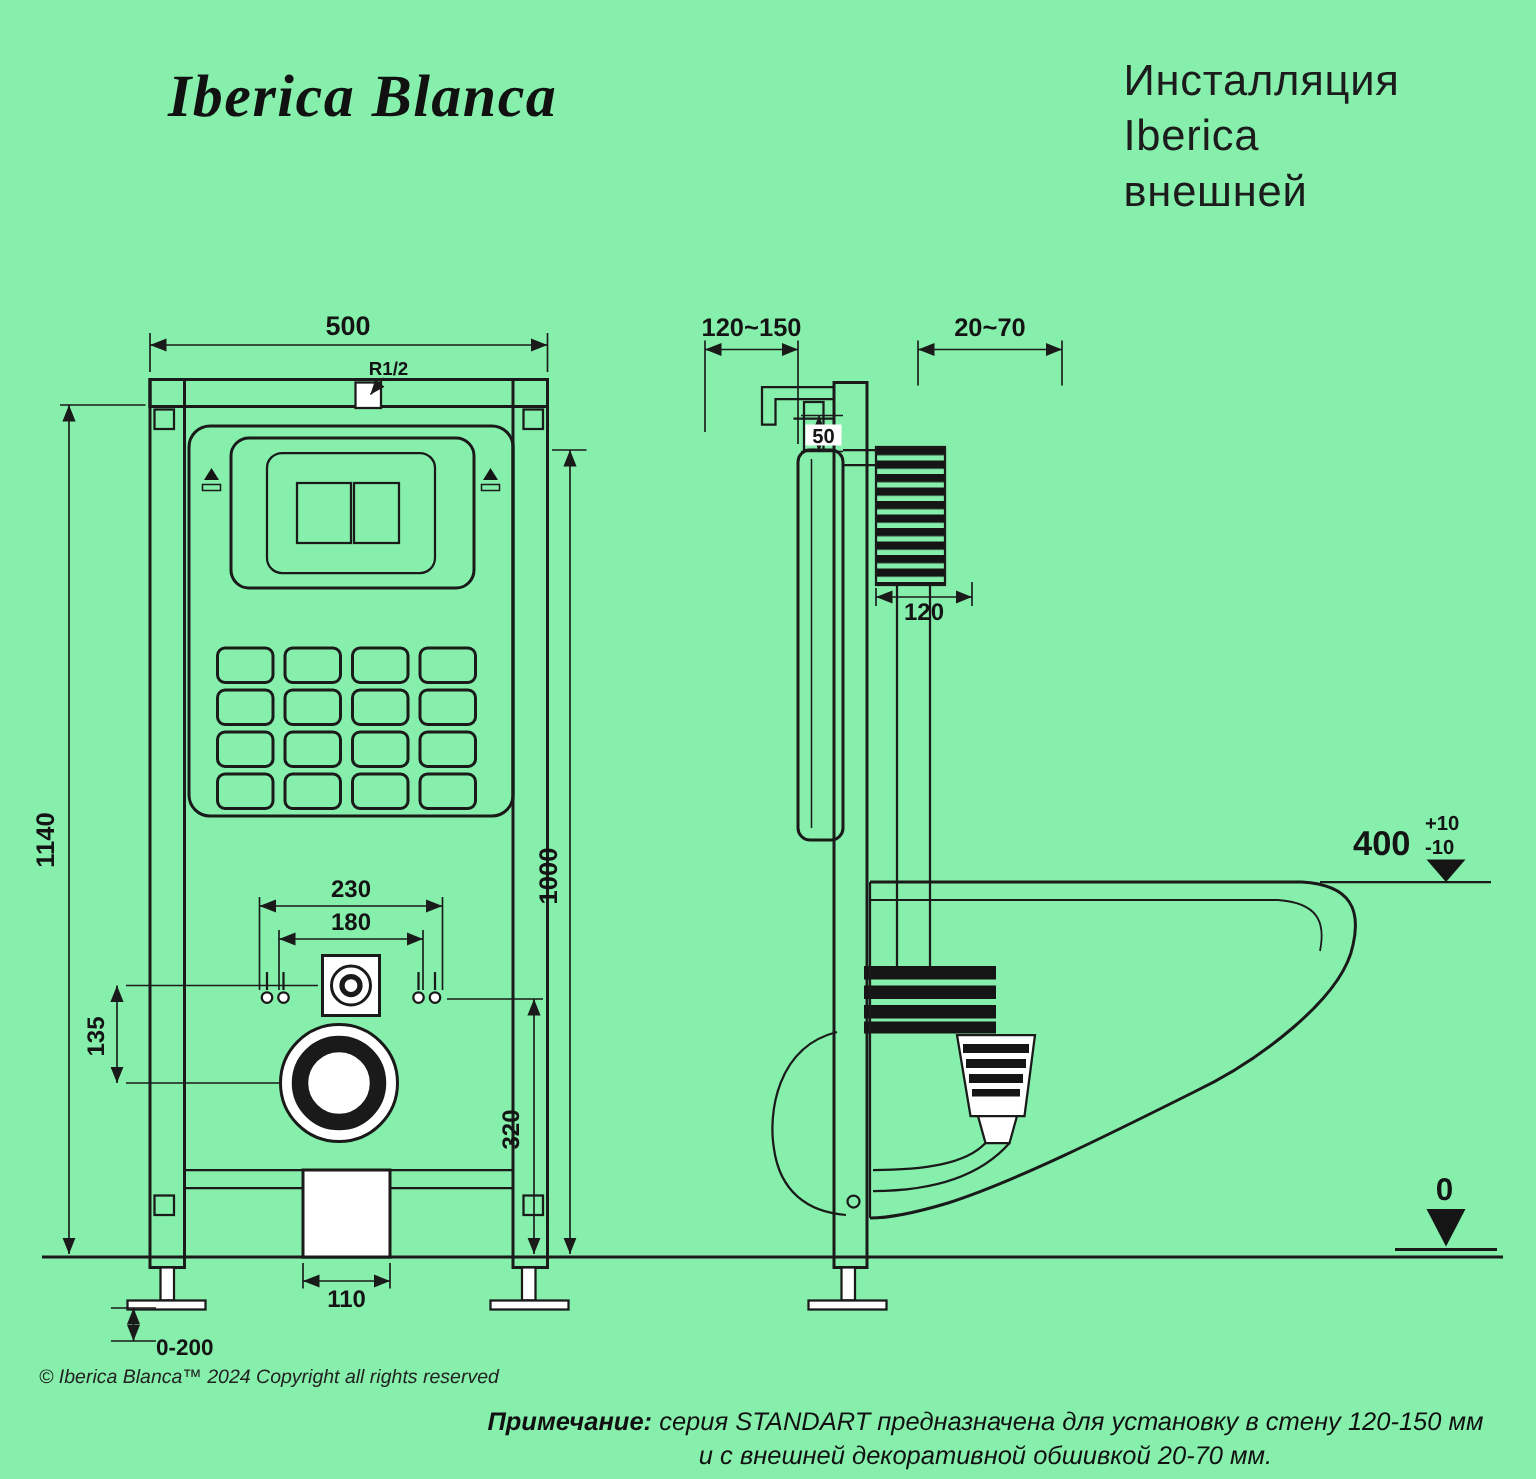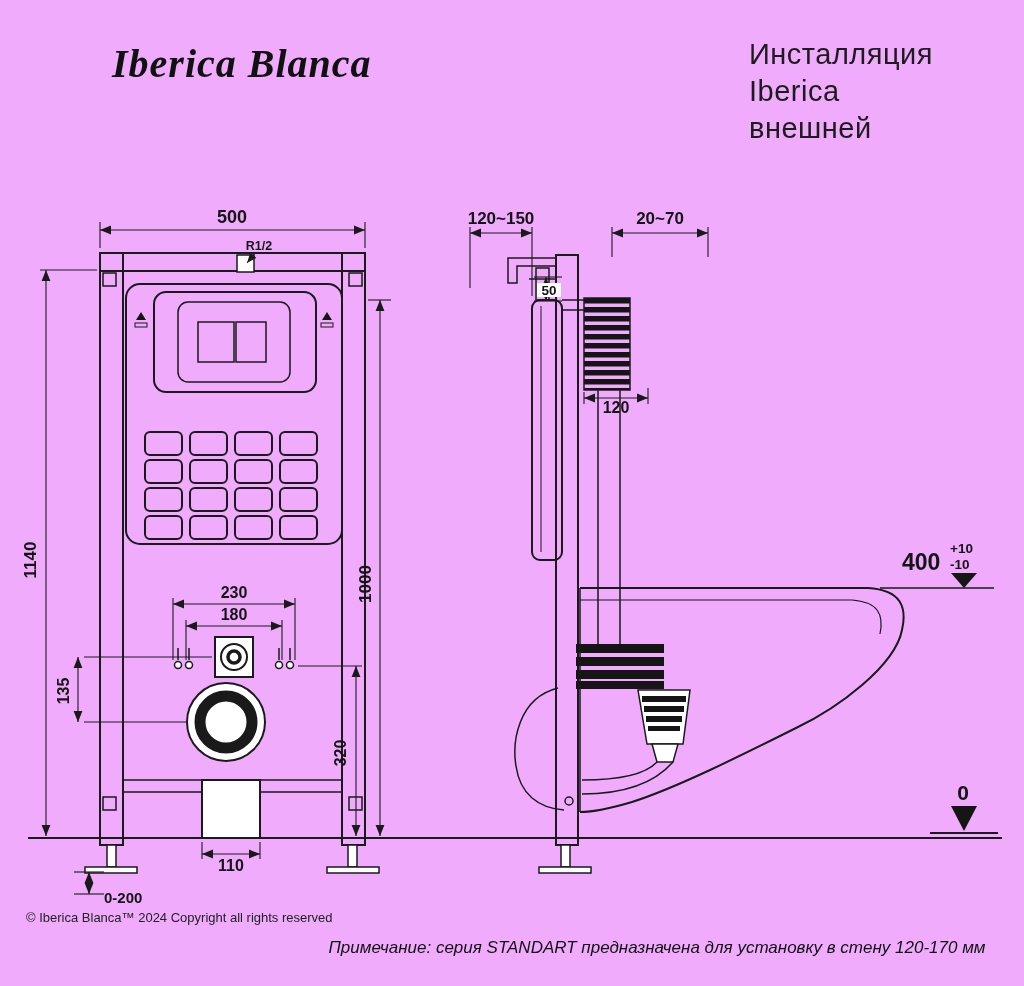--- a/index.html
+++ b/index.html
@@ -3,7 +3,7 @@
 <meta charset="utf-8">
 <style>
   html,body{margin:0;padding:0;background:#fff;}
-  .page{position:relative;width:1024px;height:986px;background:#f0abfc;overflow:hidden;
+  .page{position:relative;width:1024px;height:986px;background:#86efac;overflow:hidden;
         font-family:"Liberation Sans",sans-serif;color:#1a1a1a;}
   .logo{position:absolute;left:112px;top:40px;font-family:"Liberation Serif",serif;
         font-style:italic;font-weight:700;font-size:40px;letter-spacing:1px;color:#111;}

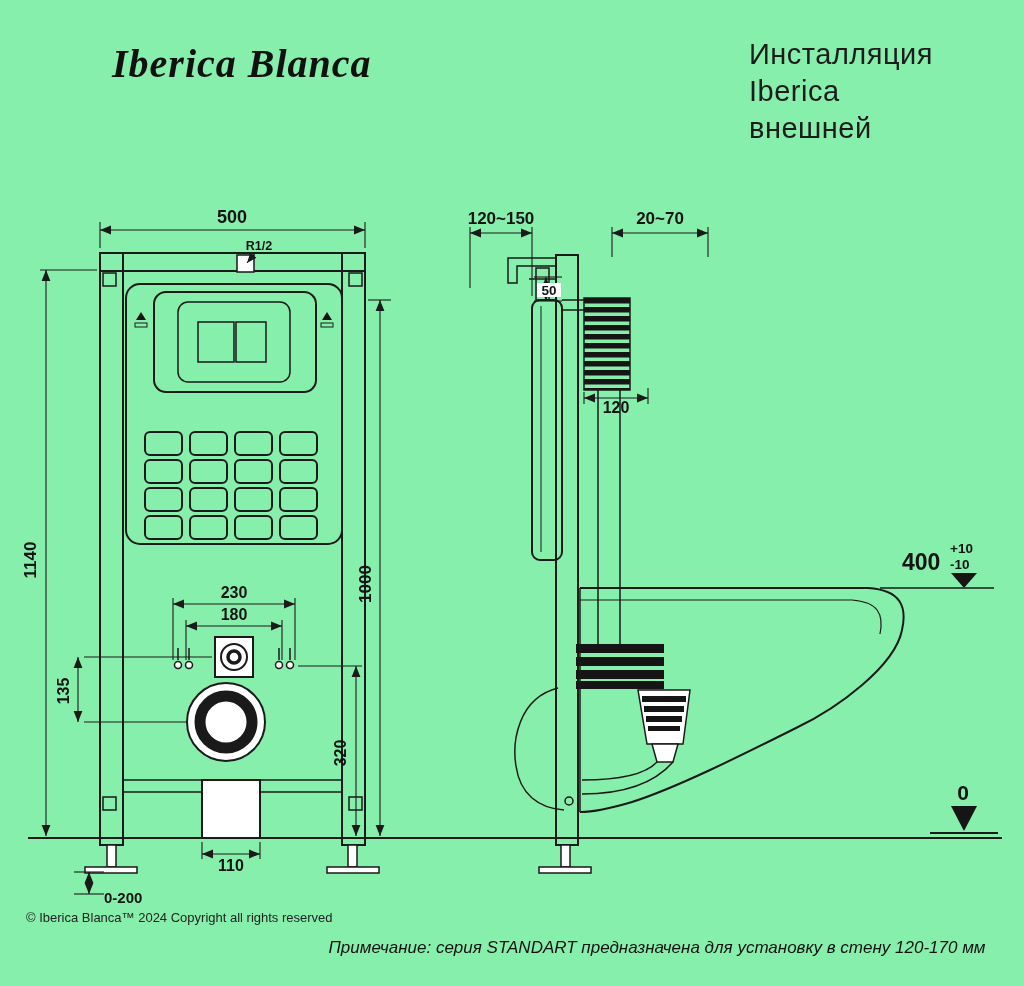--- a/index.html
+++ b/index.html
@@ -10,7 +10,7 @@
   .tagline{position:absolute;left:116px;top:102px;font-size:19px;letter-spacing:1.5px;color:#333;}
   .title{position:absolute;left:749px;top:36px;font-size:29px;line-height:37px;
          letter-spacing:.5px;color:#1c1c1c;}
-  .copyright{position:absolute;left:26px;top:910px;font-size:13px;color:#222;}
+  .copyright{position:absolute;left:26px;top:910px;font-size:13px;font-style:italic;color:#222;}
   .note{position:absolute;left:300px;top:936px;width:714px;text-align:center;
         font-size:17px;line-height:23px;font-style:italic;color:#111;}
   .note .lbl{font-weight:400;}

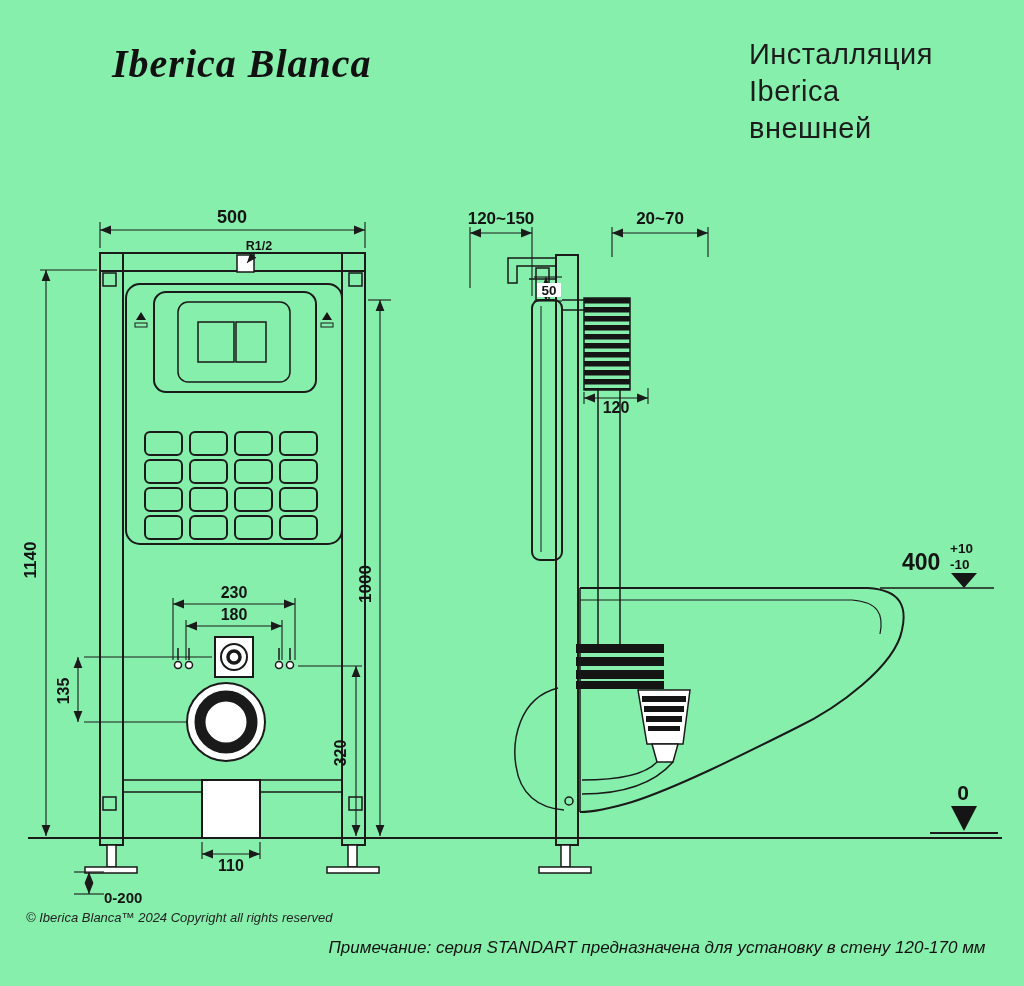--- a/index.html
+++ b/index.html
@@ -13,7 +13,7 @@
   .copyright{position:absolute;left:26px;top:910px;font-size:13px;font-style:italic;color:#222;}
   .note{position:absolute;left:300px;top:936px;width:714px;text-align:center;
         font-size:17px;line-height:23px;font-style:italic;color:#111;}
-  .note .lbl{font-weight:400;}
+  .note .lbl{font-weight:700;}
   svg{position:absolute;left:0;top:0;}
   svg text{fill:#141414;stroke:none;font-weight:700;font-family:"Liberation Sans",sans-serif;}
   .b2{stroke-width:2;}

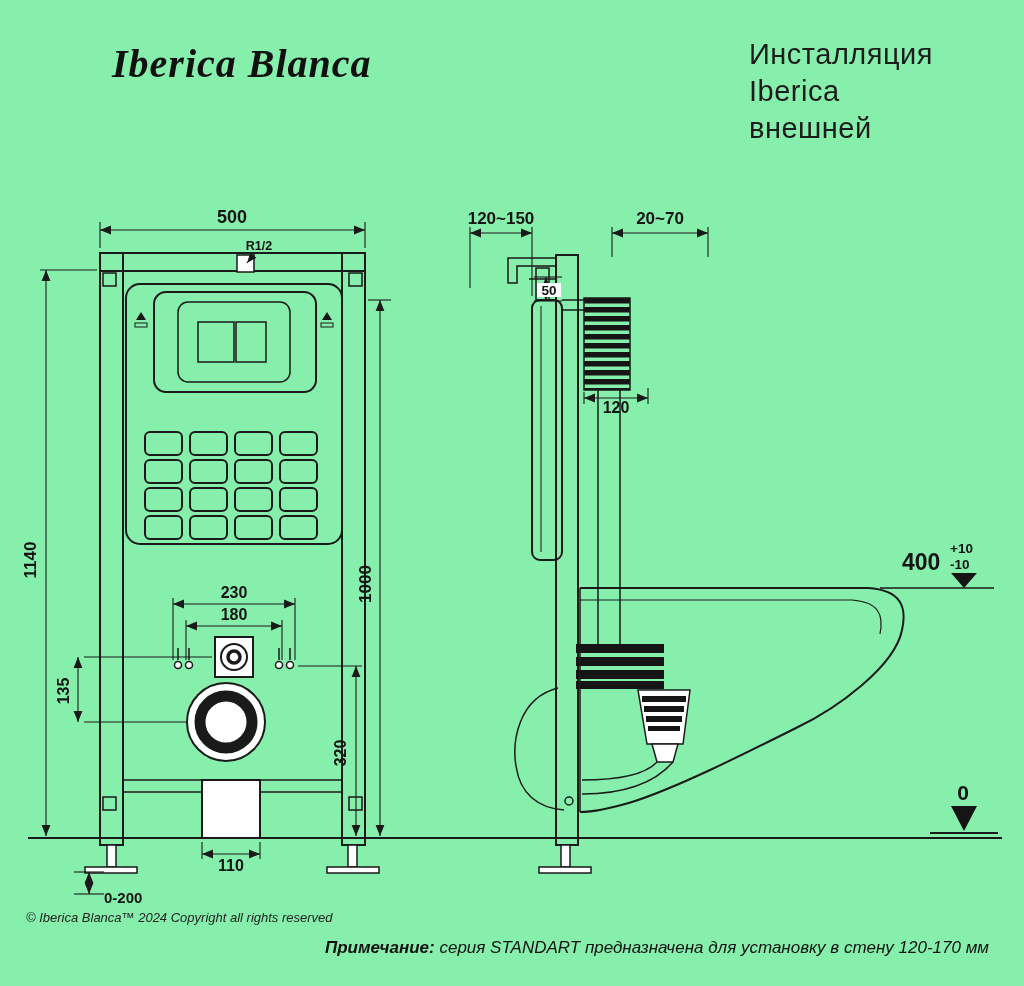--- a/index.html
+++ b/index.html
@@ -277,7 +277,7 @@
 
   <div class="note">
     <span class="lbl">Примечание:</span>
-    <span>серия STANDART предназначена для установку в стену 120-170 мм</span><br>
+    <span>серия STANDART предназначена для установку в стену 120-150 мм</span><br>
   </div>
 
 </div>

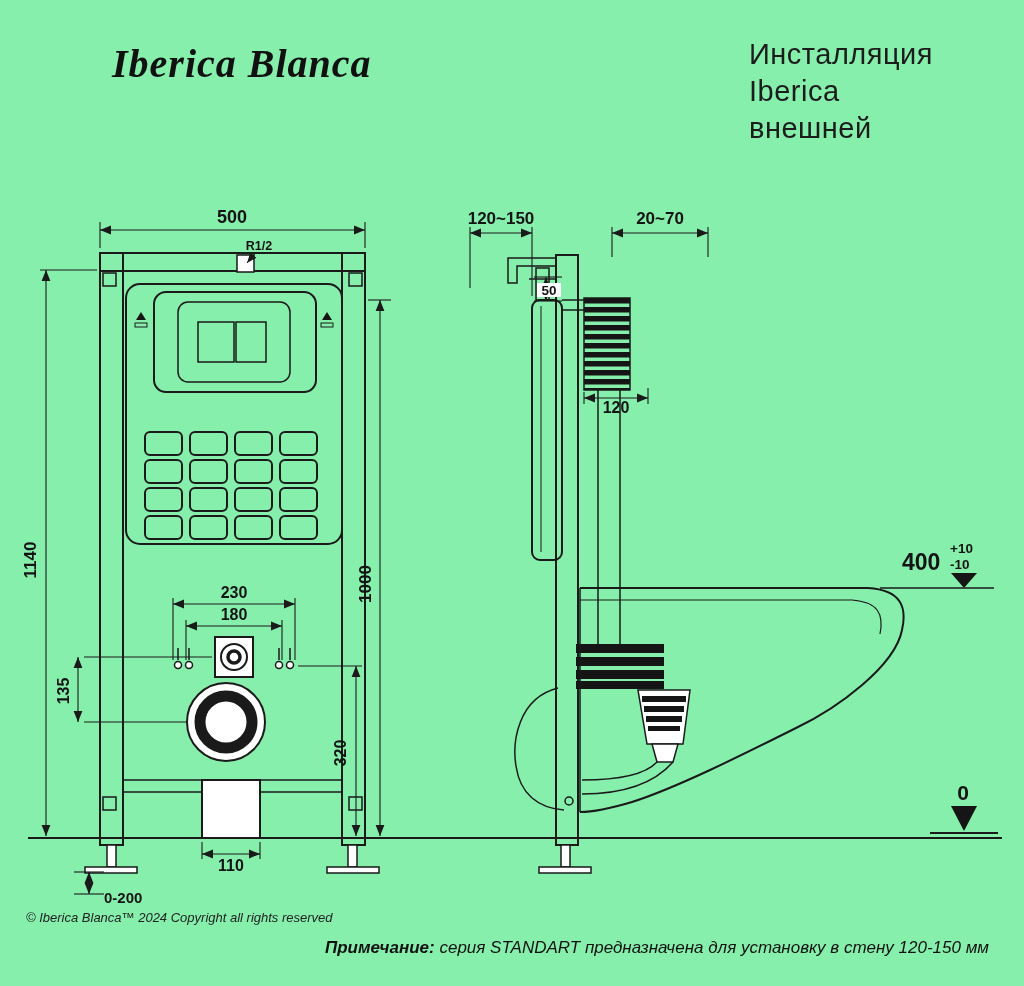--- a/index.html
+++ b/index.html
@@ -278,6 +278,7 @@
   <div class="note">
     <span class="lbl">Примечание:</span>
     <span>серия STANDART предназначена для установку в стену 120-150 мм</span><br>
+    <span>и с внешней декоративной обшивкой 20-70 мм.</span>
   </div>
 
 </div>

